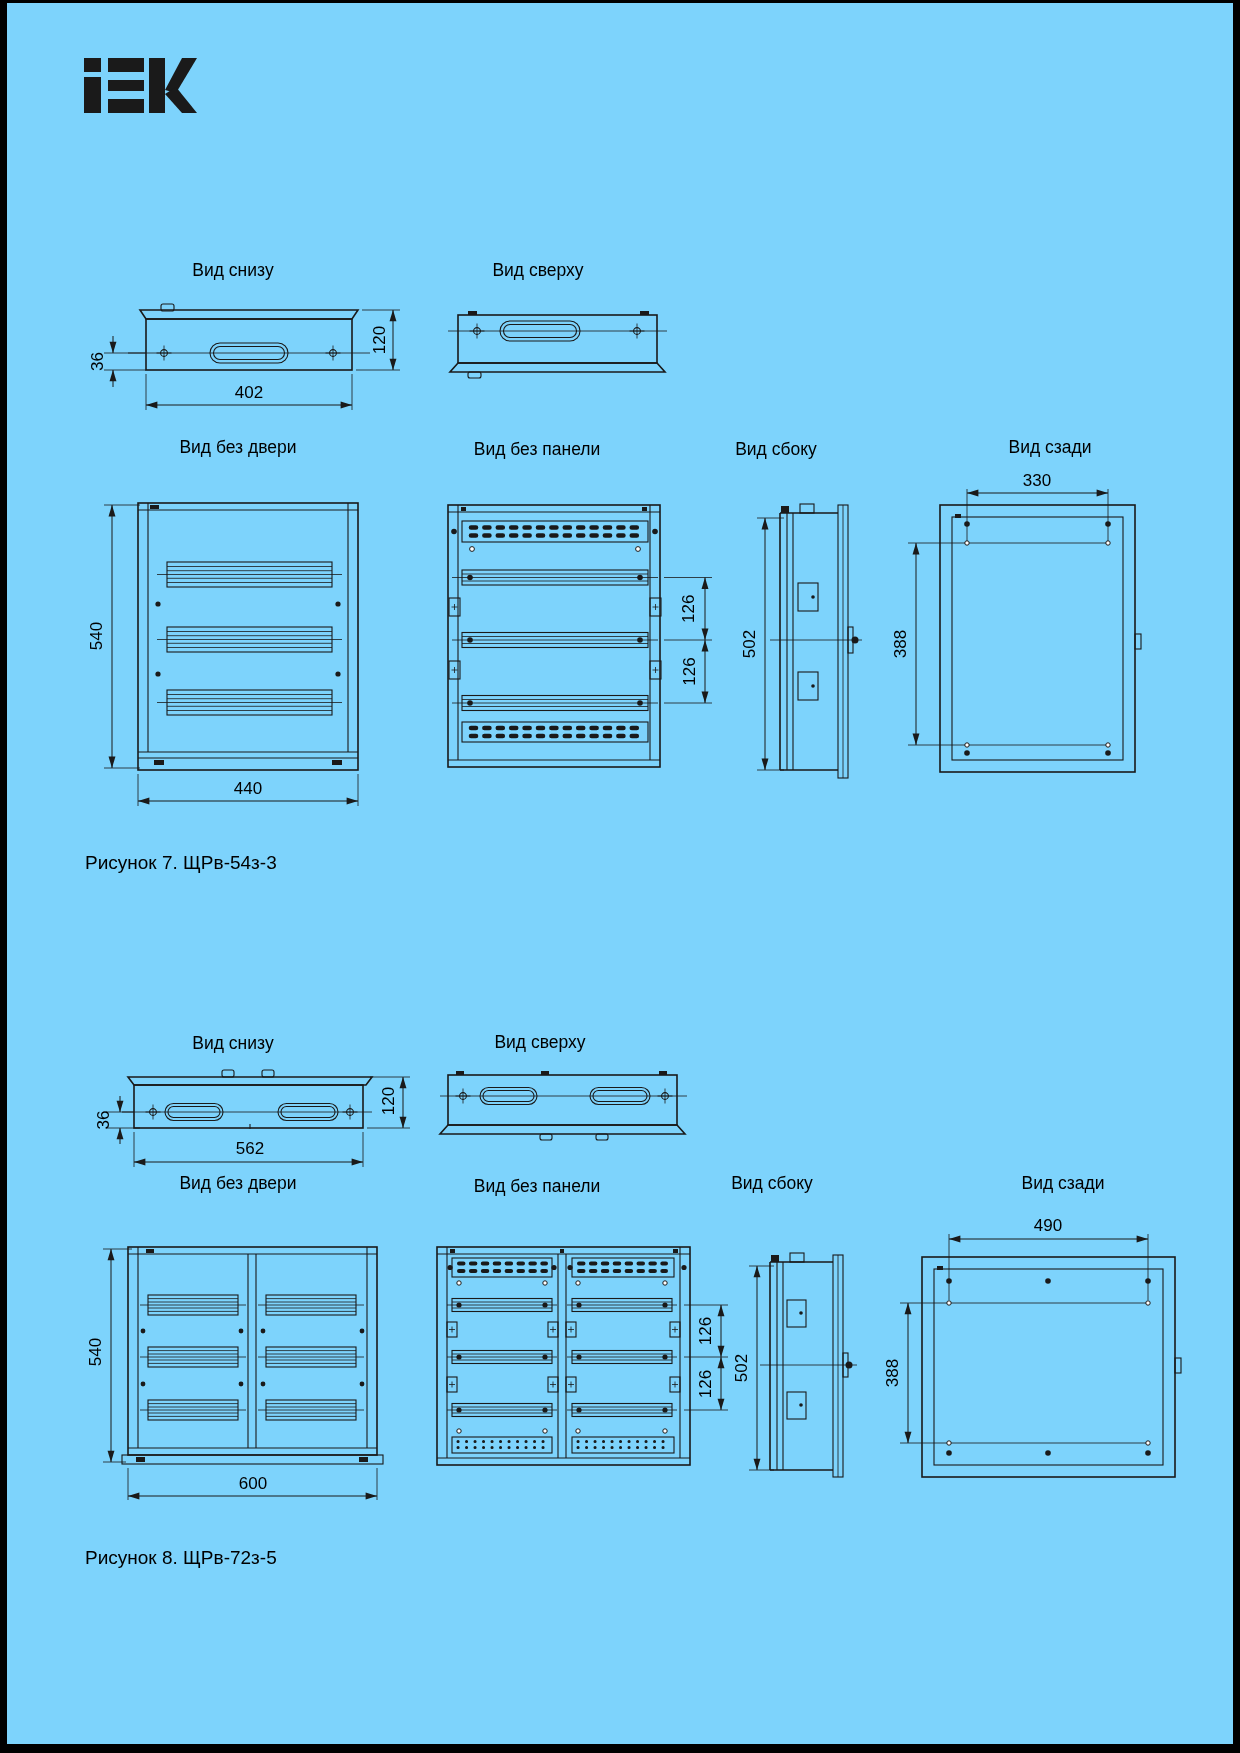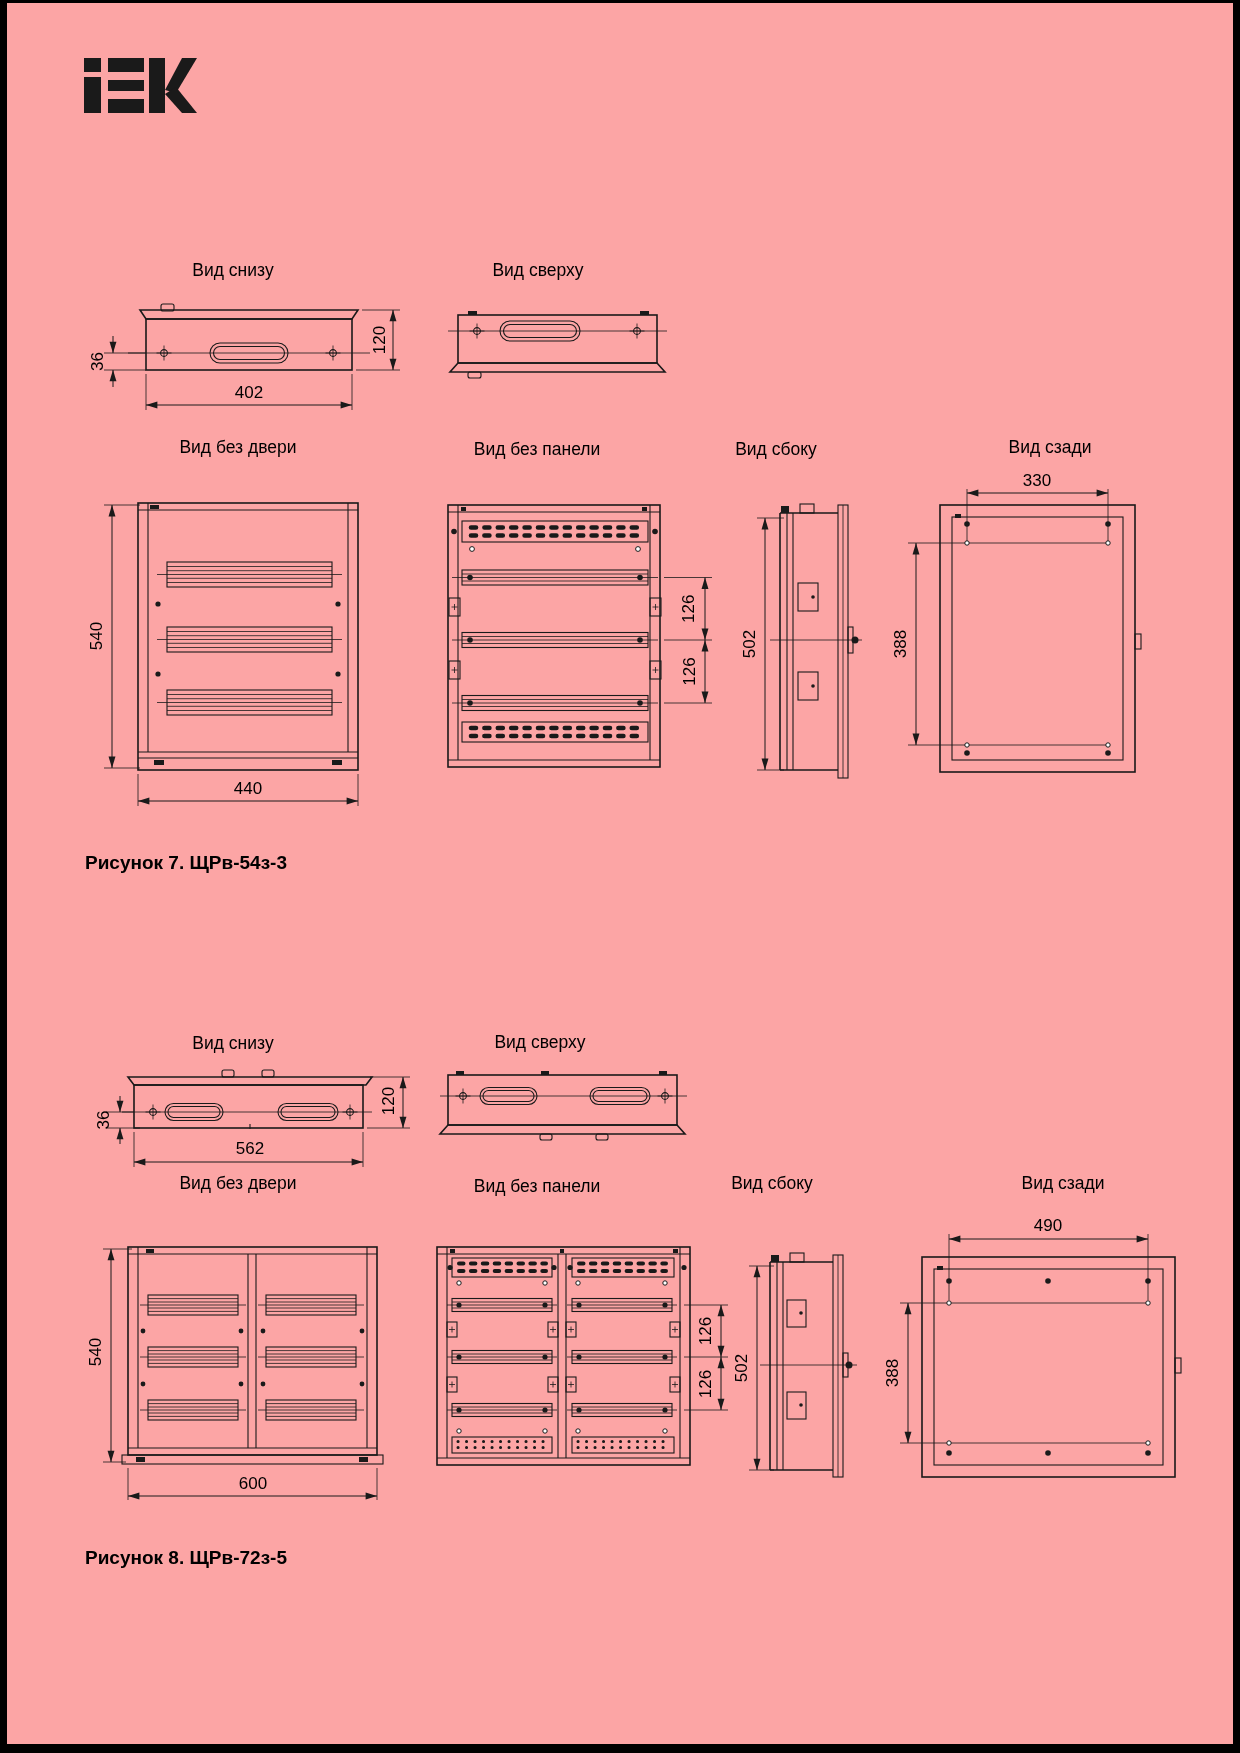--- a/index.html
+++ b/index.html
@@ -3,7 +3,7 @@
 <meta charset="utf-8">
 <style>
   html,body{margin:0;padding:0;background:#888;}
-  .page{position:relative;width:1240px;height:1753px;background:#fca5a5;overflow:hidden;
+  .page{position:relative;width:1240px;height:1753px;background:#7dd3fc;overflow:hidden;
         font-family:"Liberation Sans",sans-serif;}
   .bar{position:absolute;background:#000;}
   .bar.top{left:0;top:0;width:1240px;height:3px;}

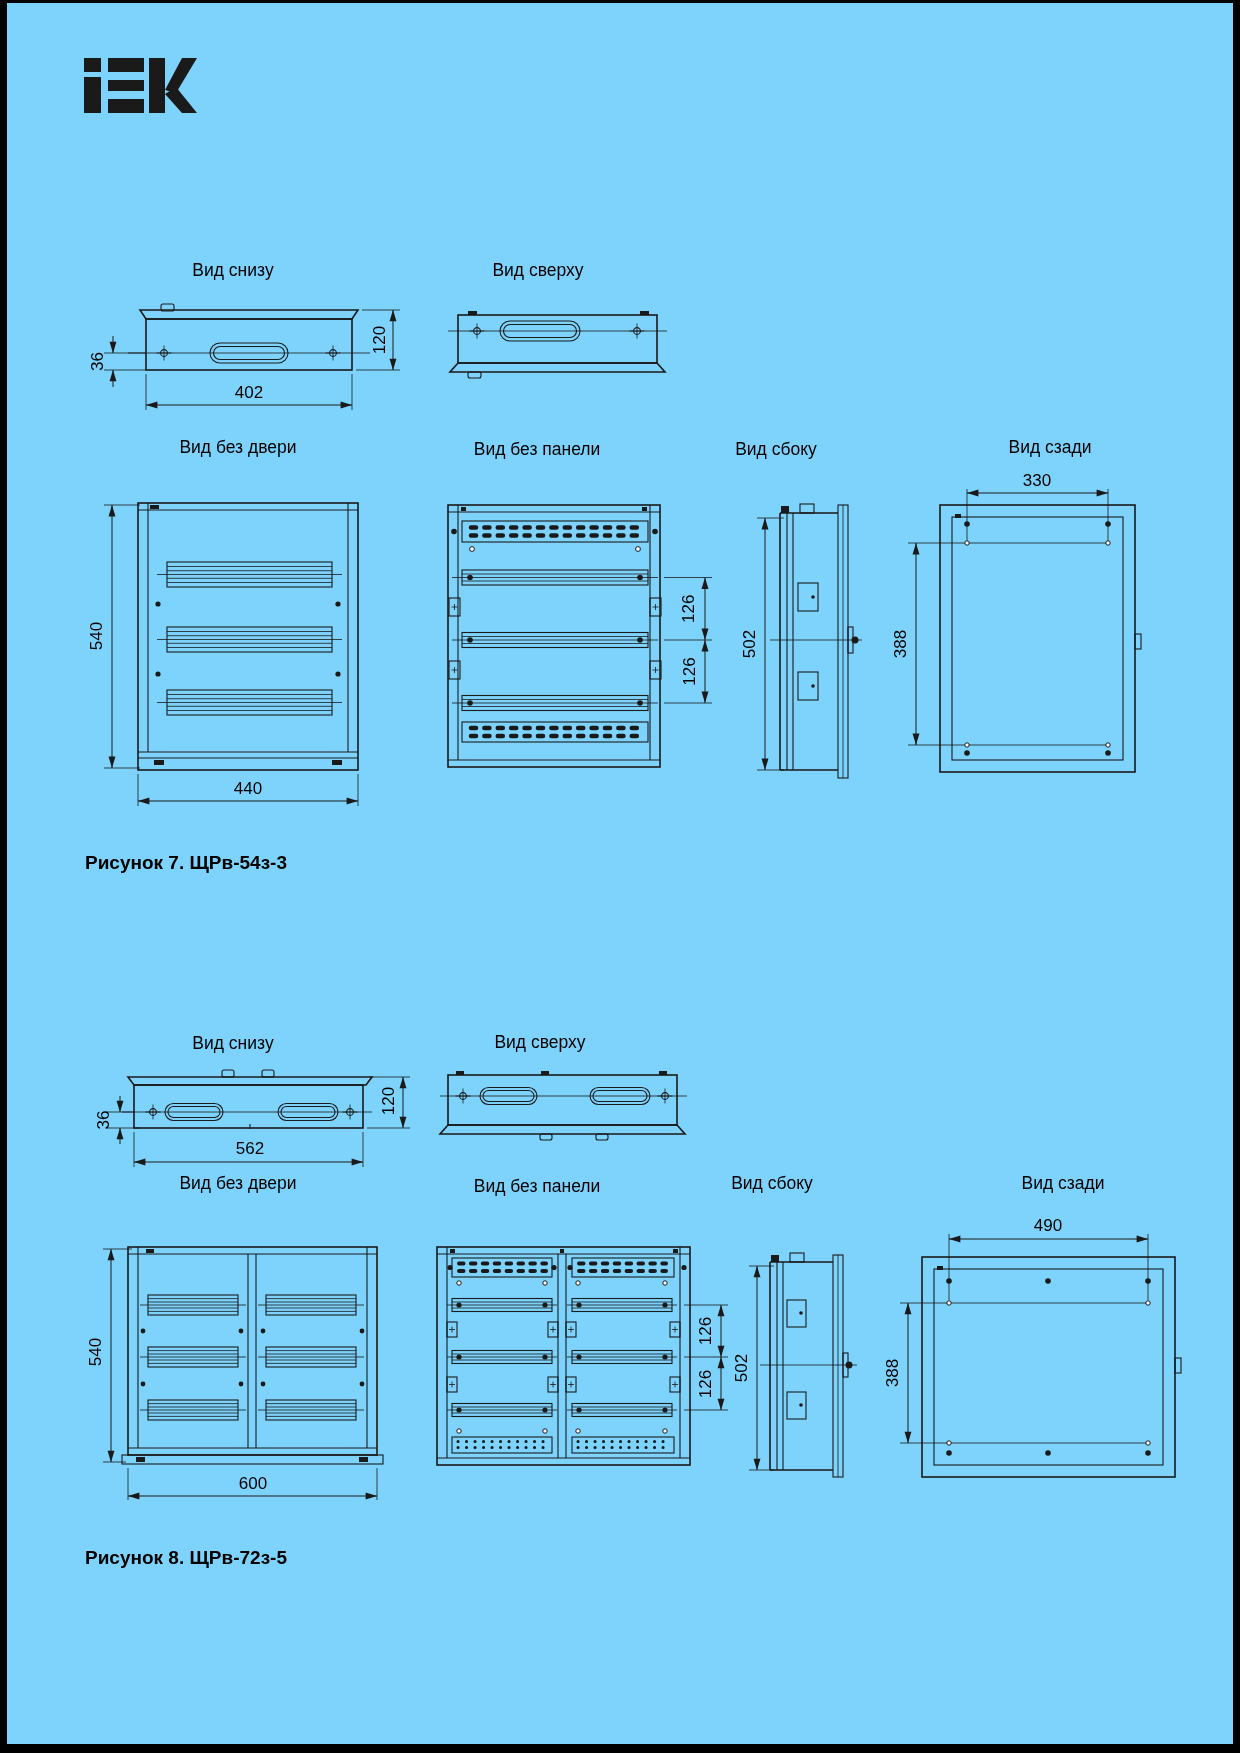--- a/index.html
+++ b/index.html
@@ -12,7 +12,7 @@
   .bar.bottom{left:0;top:1744px;width:1240px;height:9px;}
   svg.fig{position:absolute;left:0;width:1240px;}
   svg.logo{position:absolute;left:80px;top:56px;width:120px;height:60px;}
-  .caption{position:absolute;left:85px;font-size:19px;color:#000;white-space:nowrap;font-weight:bold;}
+  .caption{position:absolute;left:85px;font-size:19px;color:#000;white-space:nowrap;}
   
   .o{fill:none;stroke:#1a1a1a;stroke-width:1.6;}
   .t{fill:none;stroke:#1a1a1a;stroke-width:1.1;}

